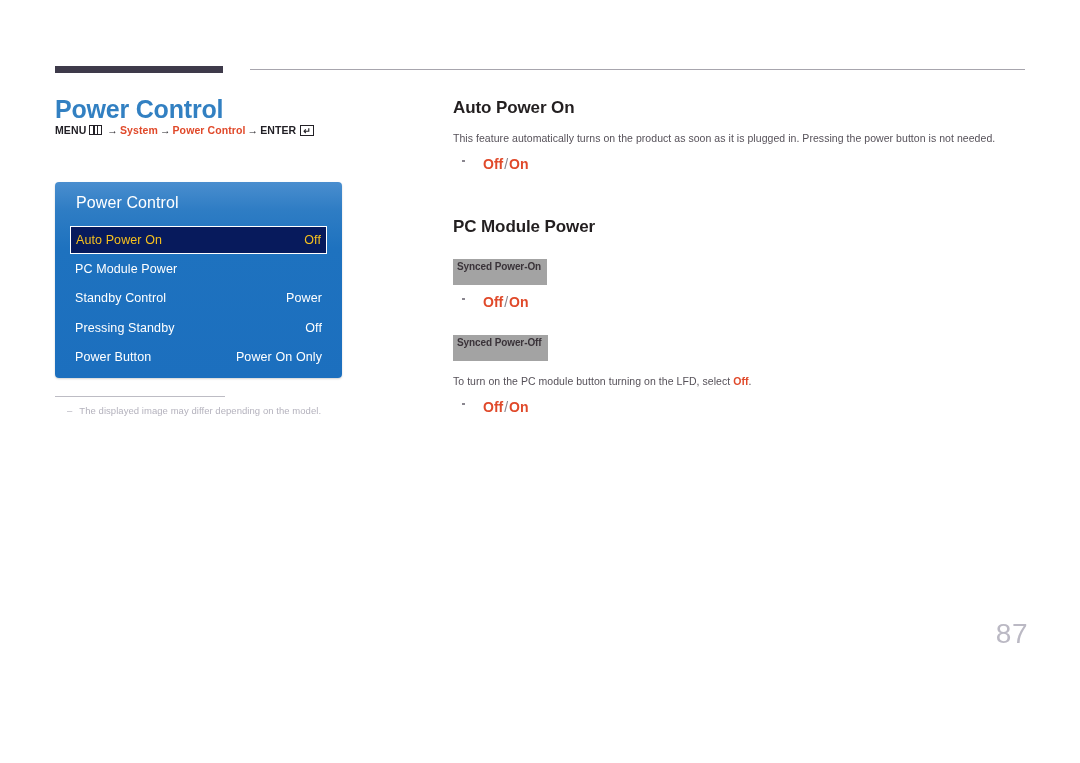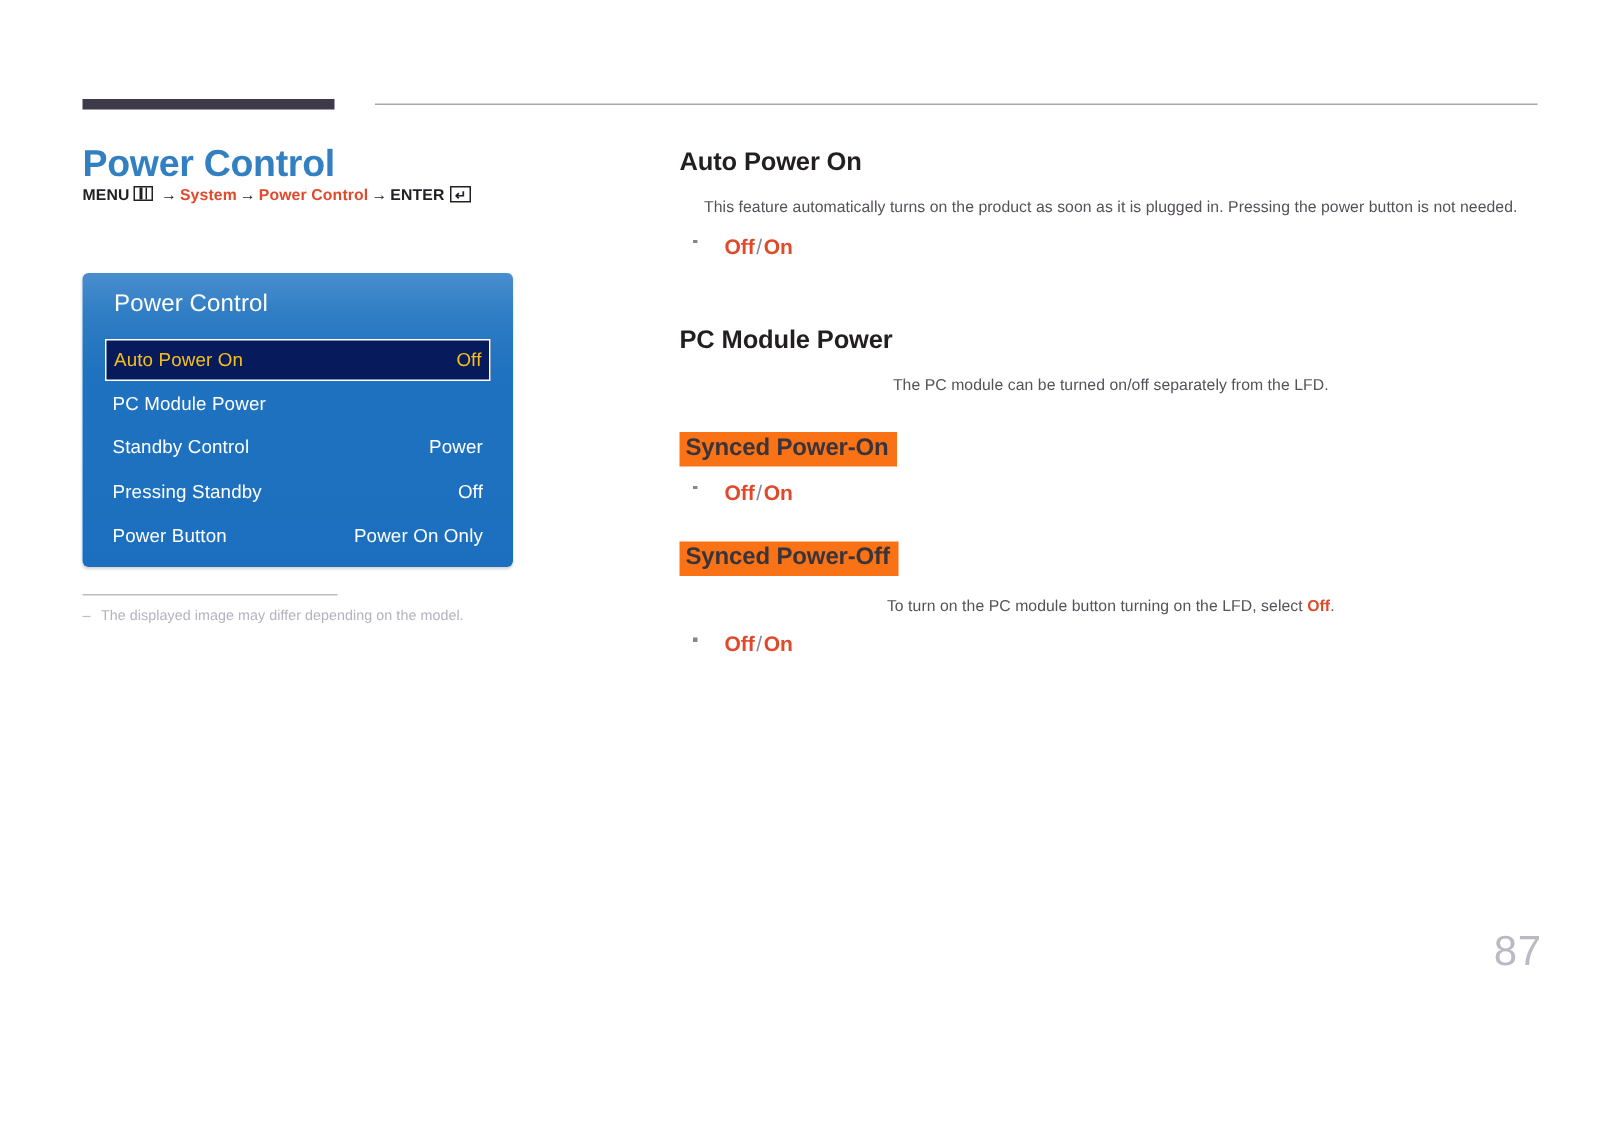--- a/index.html
+++ b/index.html
@@ -175,7 +175,6 @@
     line-height: 1.5;
     margin: 13px 0 0 0;
     letter-spacing: 0.05px;
-    text-align: center;
   }
   .body-text .hl { color: #e0492a; font-weight: bold; }
   .bullets {

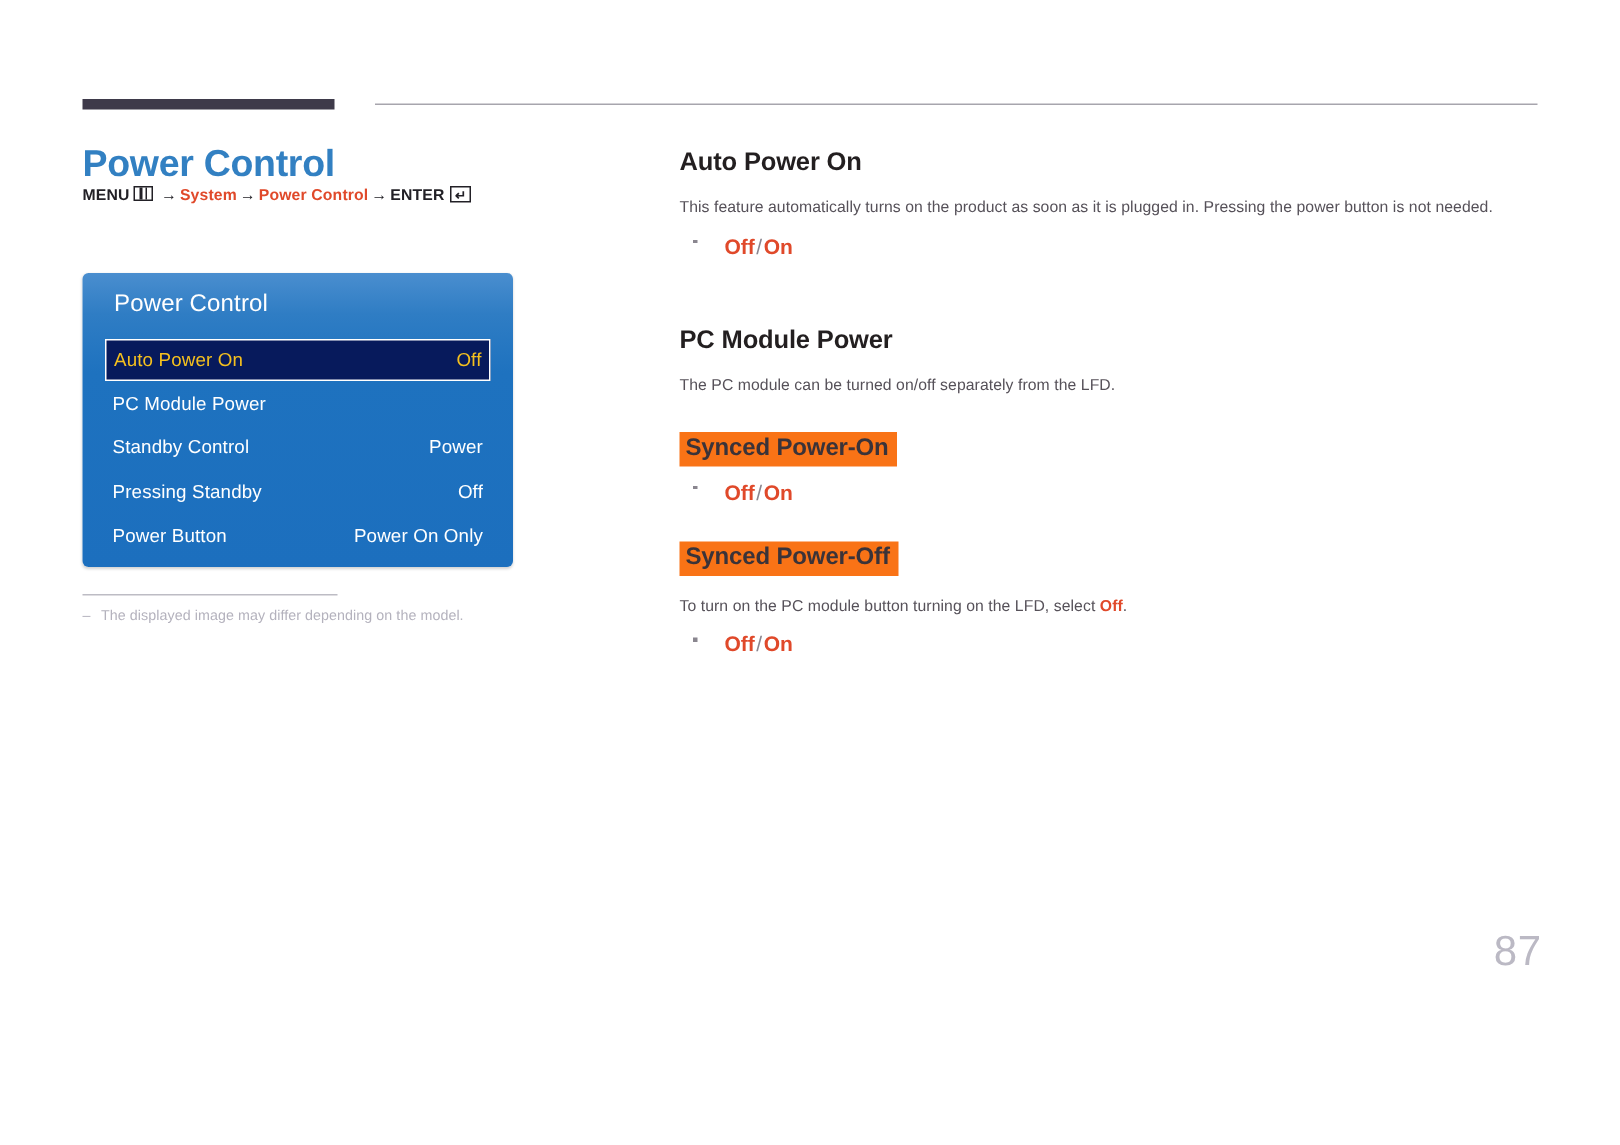--- a/index.html
+++ b/index.html
@@ -281,7 +281,6 @@
     </ul>
 
     <h2 class="sec-head second">PC Module Power</h2>
-    <p class="body-text">The PC module can be turned on/off separately from the LFD.</p>
 
     <div class="subhead">Synced Power-On</div>
     <ul class="bullets">

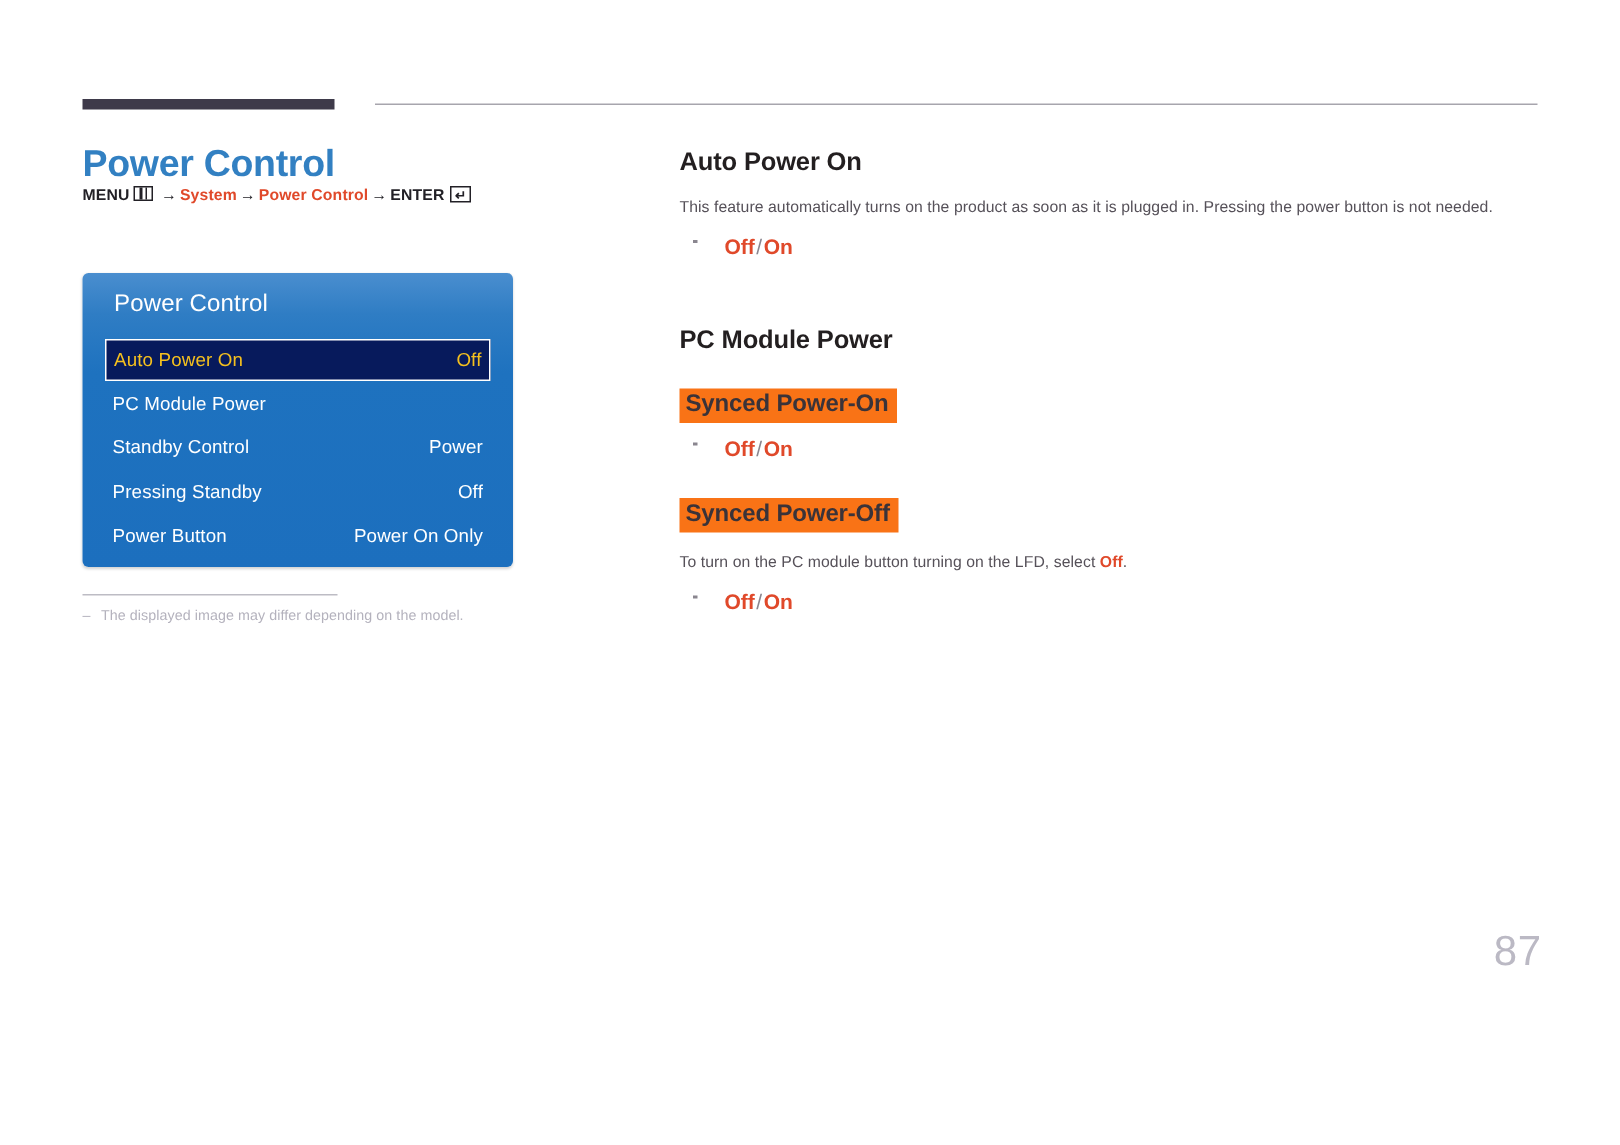--- a/index.html
+++ b/index.html
@@ -203,10 +203,10 @@
   .subhead {
     display: inline-block;
     margin-top: 22px;
-    padding: 2px 6px 3px 4px;
-    background: #f97316;
+    padding: 2px 6px 13px 4px;
+    background: #a3a3a3;
     color: #3a3339;
-    font-size: 16px;
+    font-size: 10px;
     font-weight: bold;
     letter-spacing: -0.1px;
   }

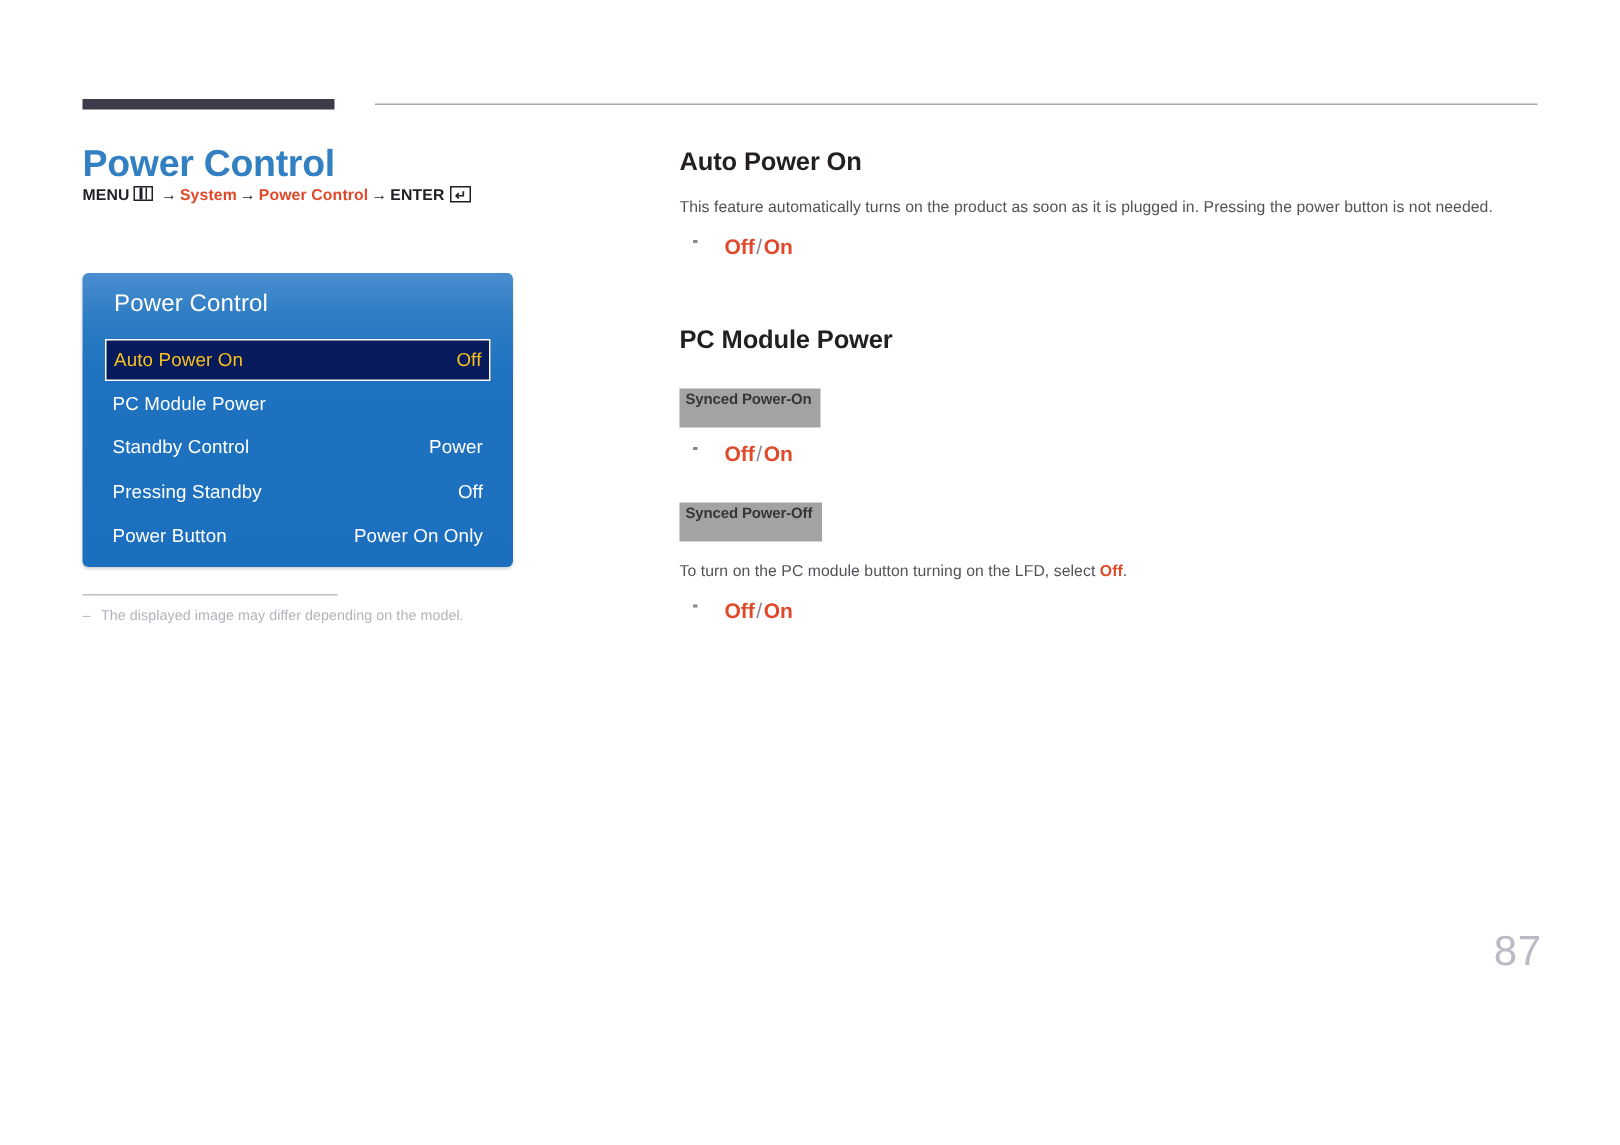--- a/index.html
+++ b/index.html
@@ -146,7 +146,7 @@
   }
   .footnote {
     position: absolute;
-    left: 55px; top: 405px;
+    left: 67px; top: 405px;
     width: 380px;
     font-size: 9.5px;
     color: #b4b2bd;

